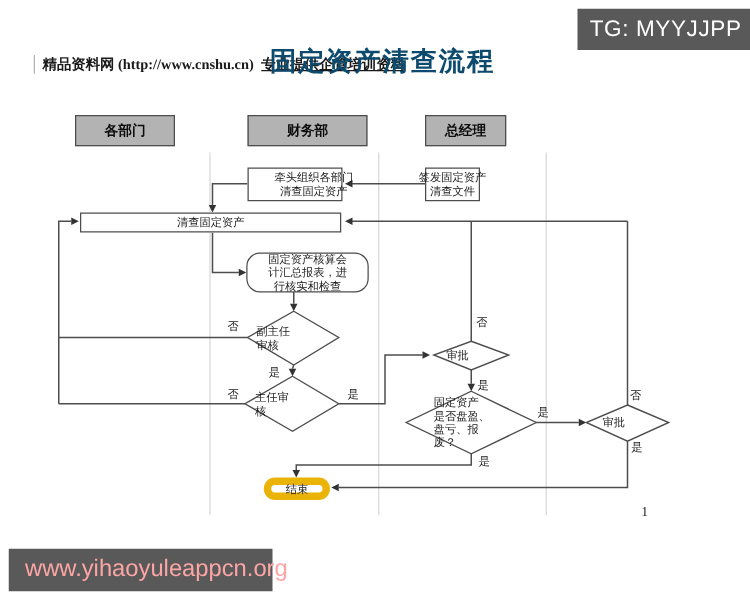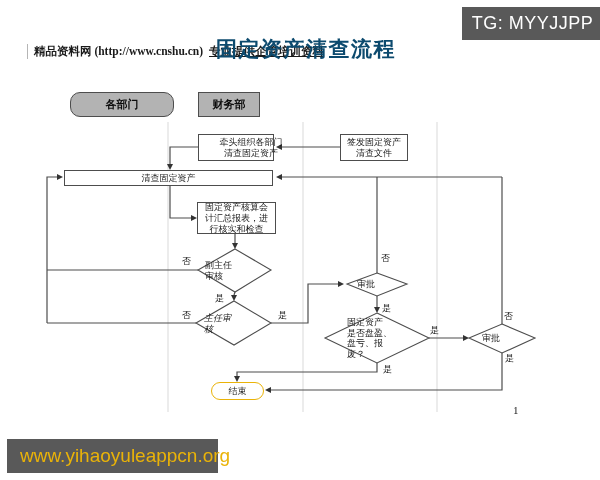--- a/index.html
+++ b/index.html
@@ -147,7 +147,7 @@
 
   <div class="page-title">固定资产清查流程</div>
 
-  <div class="lane-header" style="left:70px;width:104px;border-radius:10px;">各部门</div>
+  <div class="lane-header" style="left:60px;width:80px;">各部门</div>
   <div class="lane-header" style="left:198px;width:62px;">财务部</div>
 
   <div class="flowbox" style="left:198px;top:134px;width:76px;height:27px;padding-left:30px;">

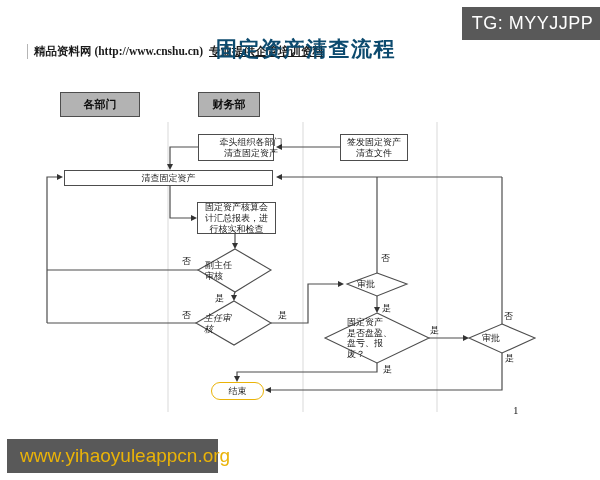--- a/index.html
+++ b/index.html
@@ -148,7 +148,7 @@
   <div class="page-title">固定资产清查流程</div>
 
   <div class="lane-header" style="left:60px;width:80px;">各部门</div>
-  <div class="lane-header" style="left:198px;width:62px;">财务部</div>
+  <div class="lane-header" style="left:198px;width:96px;">财务部</div>
 
   <div class="flowbox" style="left:198px;top:134px;width:76px;height:27px;padding-left:30px;">
     <span>牵头组织各部门</span>

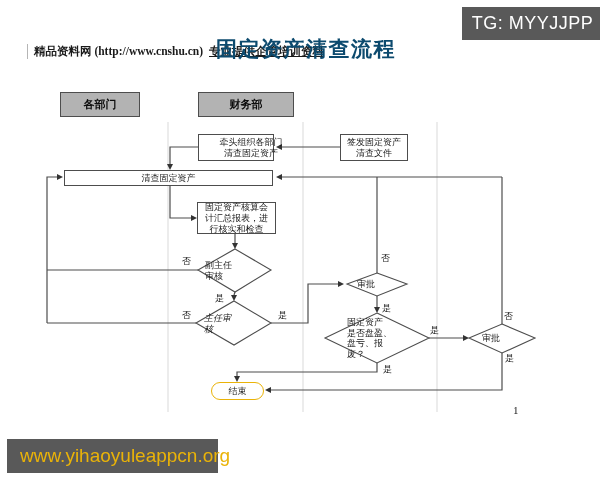--- a/index.html
+++ b/index.html
@@ -149,6 +149,7 @@
 
   <div class="lane-header" style="left:60px;width:80px;">各部门</div>
   <div class="lane-header" style="left:198px;width:96px;">财务部</div>
+  <div class="lane-header" style="left:340px;width:65px;">总经理</div>
 
   <div class="flowbox" style="left:198px;top:134px;width:76px;height:27px;padding-left:30px;">
     <span>牵头组织各部门</span>

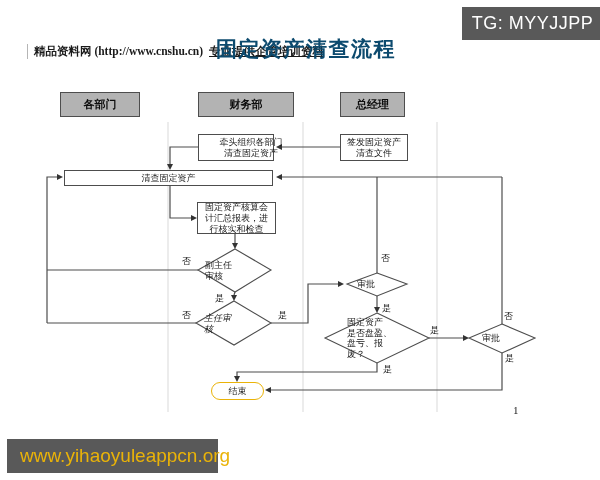--- a/index.html
+++ b/index.html
@@ -155,7 +155,7 @@
     <span>牵头组织各部门</span>
     <span>清查固定资产</span>
   </div>
-  <div class="flowbox" style="left:340px;top:134px;width:68px;height:27px;">
+  <div class="flowbox" style="left:340px;top:134px;width:44px;height:27px;">
     <span>签发固定资产</span>
     <span>清查文件</span>
   </div>

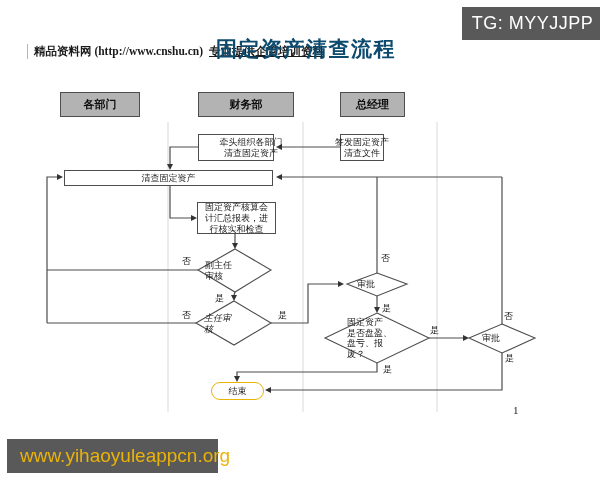--- a/index.html
+++ b/index.html
@@ -162,7 +162,7 @@
   <div class="flowbox" style="left:64px;top:170px;width:209px;height:16px;">
     <span>清查固定资产</span>
   </div>
-  <div class="flowbox" style="left:197px;top:202px;width:79px;height:32px;">
+  <div class="flowbox" style="left:197px;top:202px;width:98px;height:32px;border-radius:11px;">
     <span>固定资产核算会</span>
     <span>计汇总报表，进</span>
     <span>行核实和检查</span>

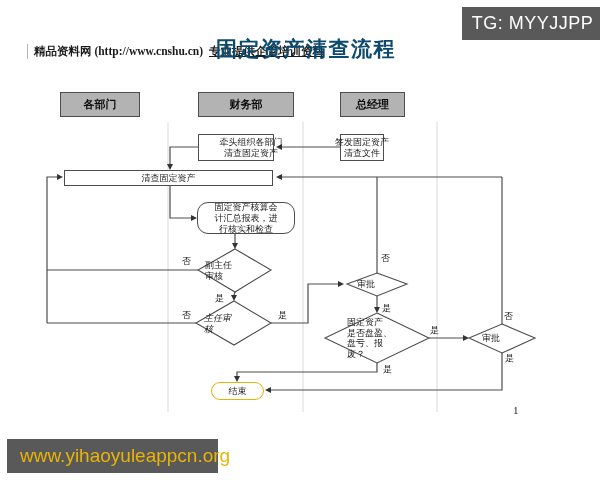--- a/index.html
+++ b/index.html
@@ -172,7 +172,7 @@
     <div>副主任</div>
     <div>审核</div>
   </div>
-  <div class="dtext" style="left:204px;top:313px;width:60px;font-style:italic;">
+  <div class="dtext" style="left:204px;top:313px;width:60px;">
     <div>主任审</div>
     <div>核</div>
   </div>

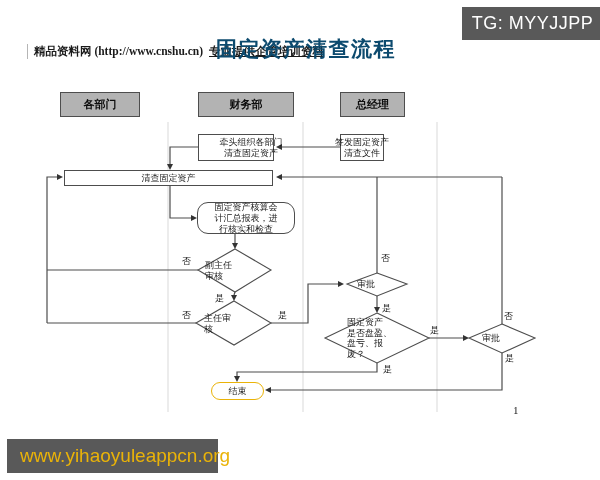--- a/index.html
+++ b/index.html
@@ -53,7 +53,7 @@
   
   .terminator{
     position:absolute;left:211px;top:382px;width:53px;height:18px;background:#fff;
-    border:1px solid #eab308;border-radius:9px;box-sizing:border-box;
+    border:6px solid #eab308;border-radius:9px;box-sizing:border-box;
     display:flex;align-items:center;justify-content:center;font-size:9px;color:#1a1a1a;
     font-family:"Liberation Serif","DejaVu Serif",serif;
   }

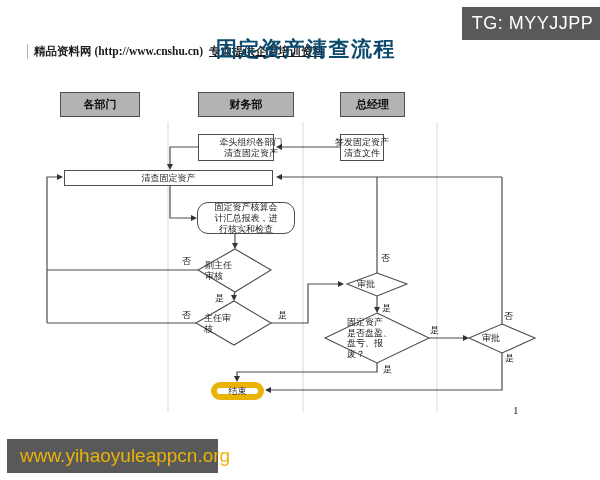--- a/index.html
+++ b/index.html
@@ -16,7 +16,7 @@
   
   .footer-bar{
     position:absolute;left:7px;top:439px;width:211px;height:34px;background:#595959;
-    color:#eab308;font-size:19px;line-height:34px;padding-left:13px;box-sizing:border-box;
+    color:#fca5a5;font-size:19px;line-height:34px;padding-left:13px;box-sizing:border-box;
     font-family:"Liberation Sans",sans-serif;white-space:nowrap;
   }
   

